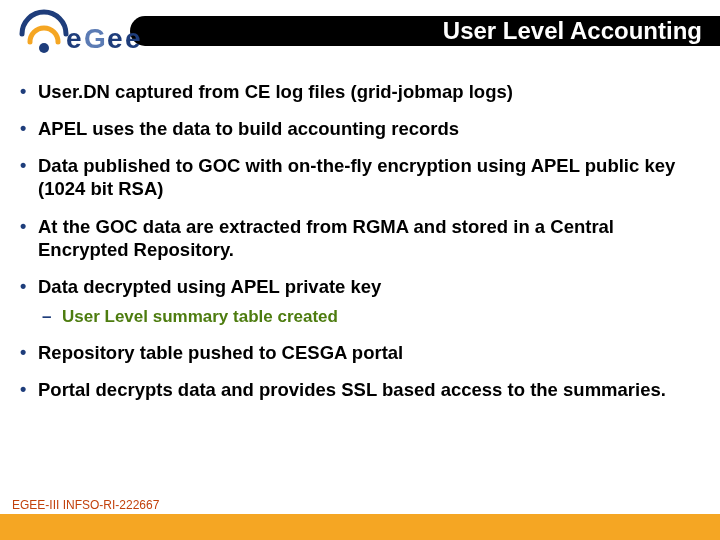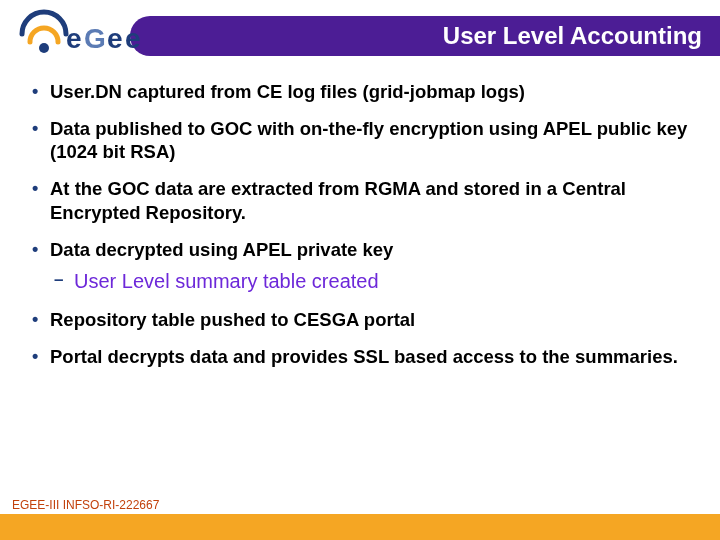--- a/index.html
+++ b/index.html
@@ -22,8 +22,8 @@
     left: 130px;
     right: 0;
     top: 16px;
-    height: 40px;
-    background: #4c1d95;
+    height: 30px;
+    background: #000000;
     border-radius: 20px 0 0 20px;
     display: flex;
     align-items: center;

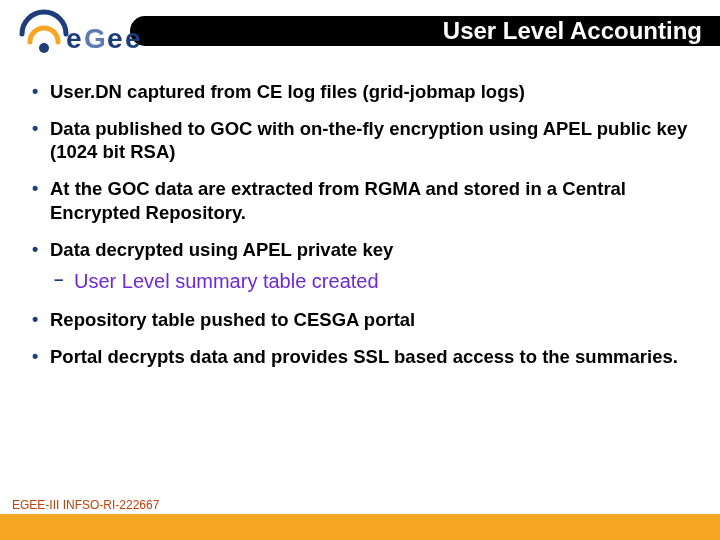--- a/index.html
+++ b/index.html
@@ -43,7 +43,7 @@
     height: 58px;
   }
   .content {
-    padding: 12px 28px 0 28px;
+    padding: 12px 28px 0 16px;
   }
   ul.main {
     list-style: none;

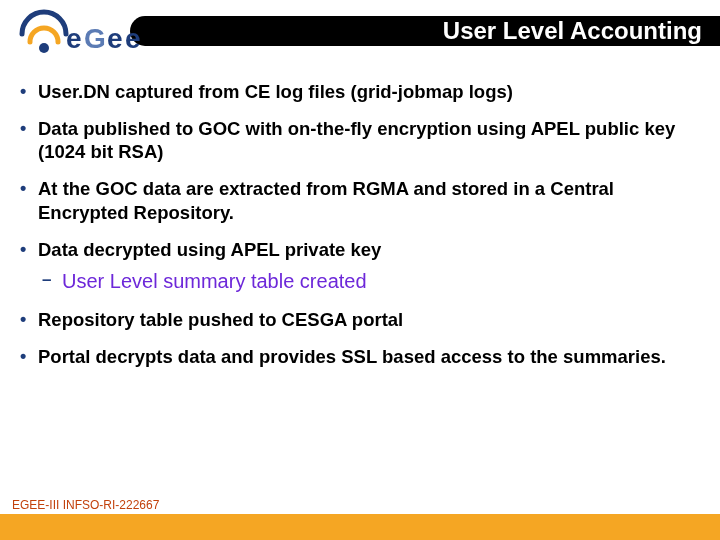--- a/index.html
+++ b/index.html
@@ -126,6 +126,7 @@
 <div class="content">
   <ul class="main">
     <li><span>User.DN captured from CE log files (grid-jobmap logs)</span></li>
+    <li><span>APEL uses the data to build accounting records</span></li>
     <li><span>Data published to GOC with on-the-fly encryption using APEL public key (1024 bit RSA)</span></li>
     <li><span>At the GOC data are extracted from RGMA and stored in a Central Encrypted Repository.</span></li>
     <li>

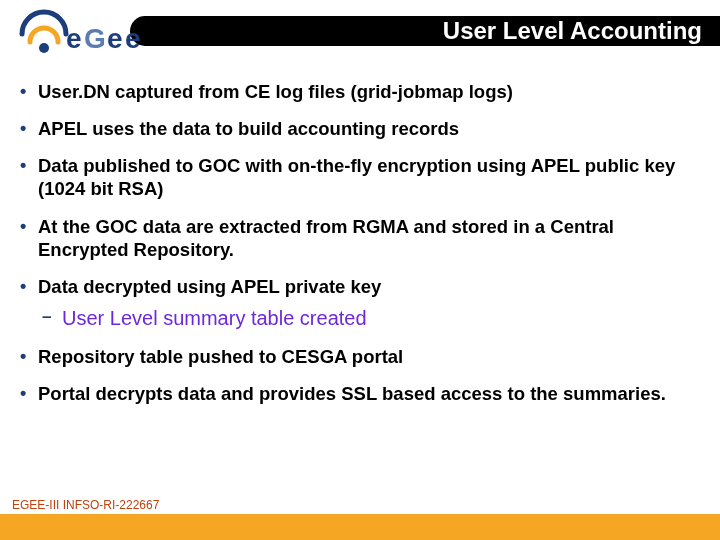--- a/index.html
+++ b/index.html
@@ -73,9 +73,9 @@
     position: relative;
     padding-left: 24px;
     margin-bottom: 10px;
-    font-size: 20px;
-    font-weight: normal;
-    color: #6d28d9;
+    font-size: 17px;
+    font-weight: bold;
+    color: #4d7c0f;
   }
   ul.sub > li::before {
     content: "–";

